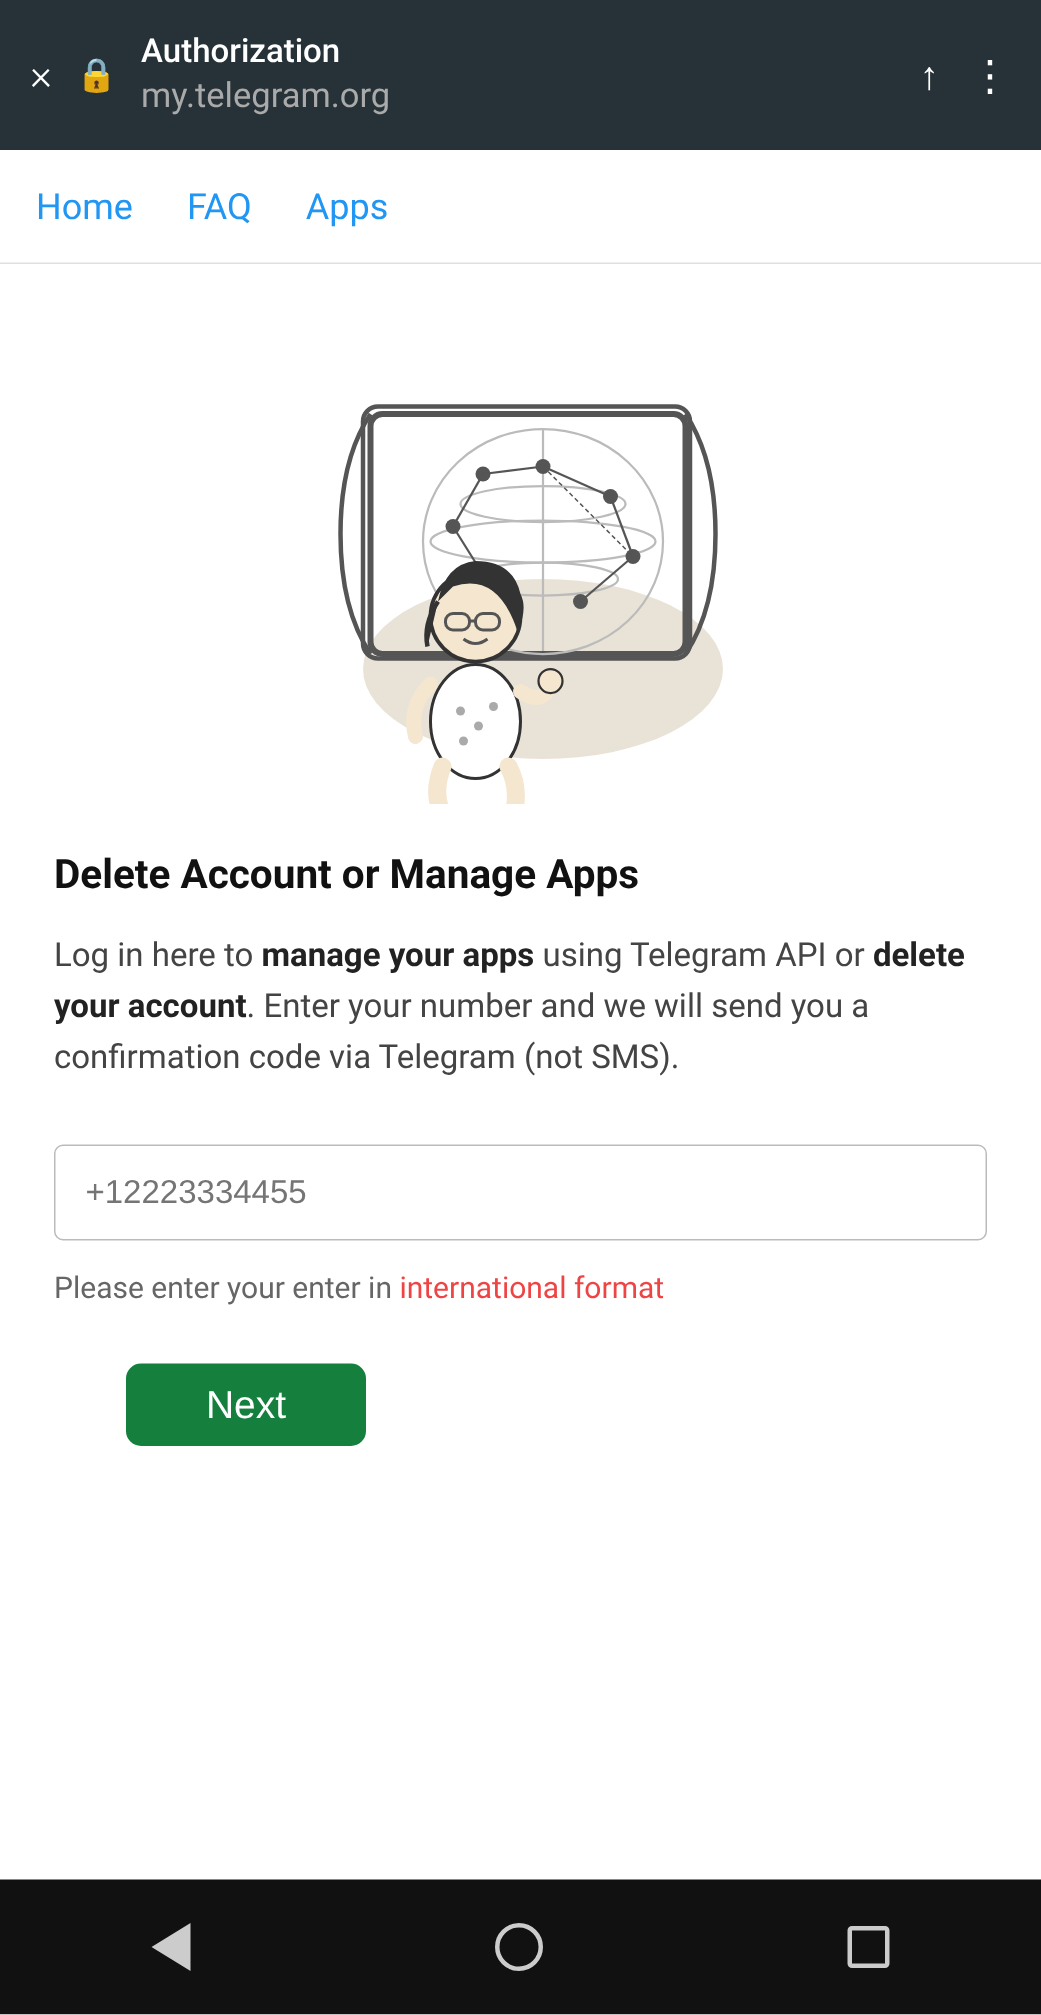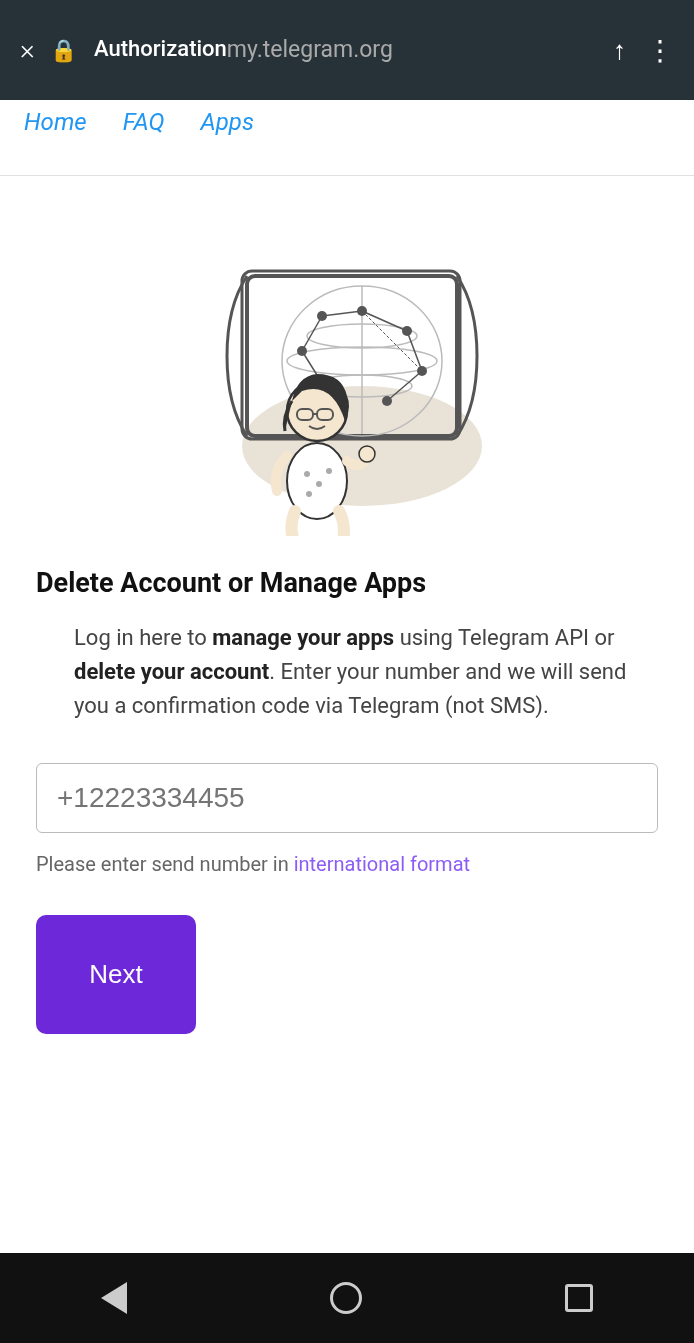--- a/index.html
+++ b/index.html
@@ -36,7 +36,7 @@
     }
     .browser-bar-title-group {
       display: flex;
-      flex-direction: row;
+      flex-direction: column;
       flex: 1;
     }
     .browser-bar-title {

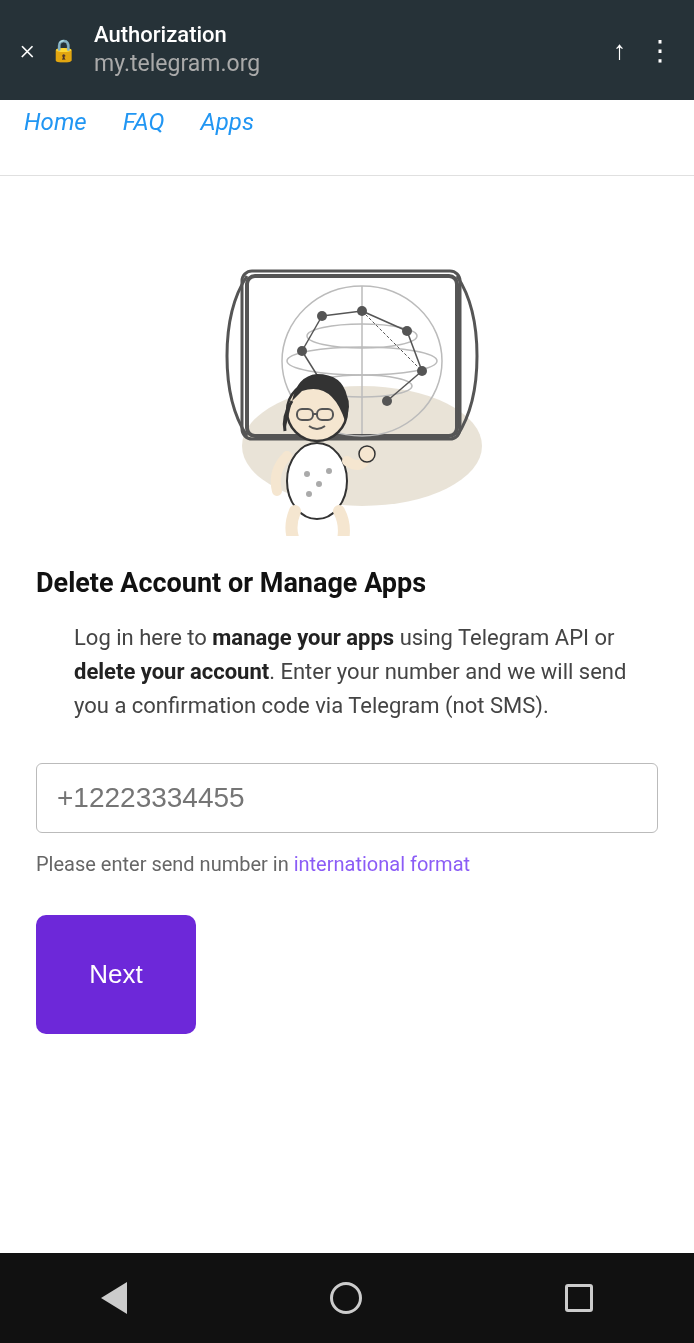--- a/index.html
+++ b/index.html
@@ -66,12 +66,11 @@
       background: #fff;
       border-bottom: 1px solid #e0e0e0;
       display: flex;
-      align-items: flex-start;
+      align-items: center;
       padding: 0 24px;
       height: 76px;
       gap: 36px;
       flex-shrink: 0;
-      font-style: italic;
     }
     .nav-link {
       color: #2196f3;

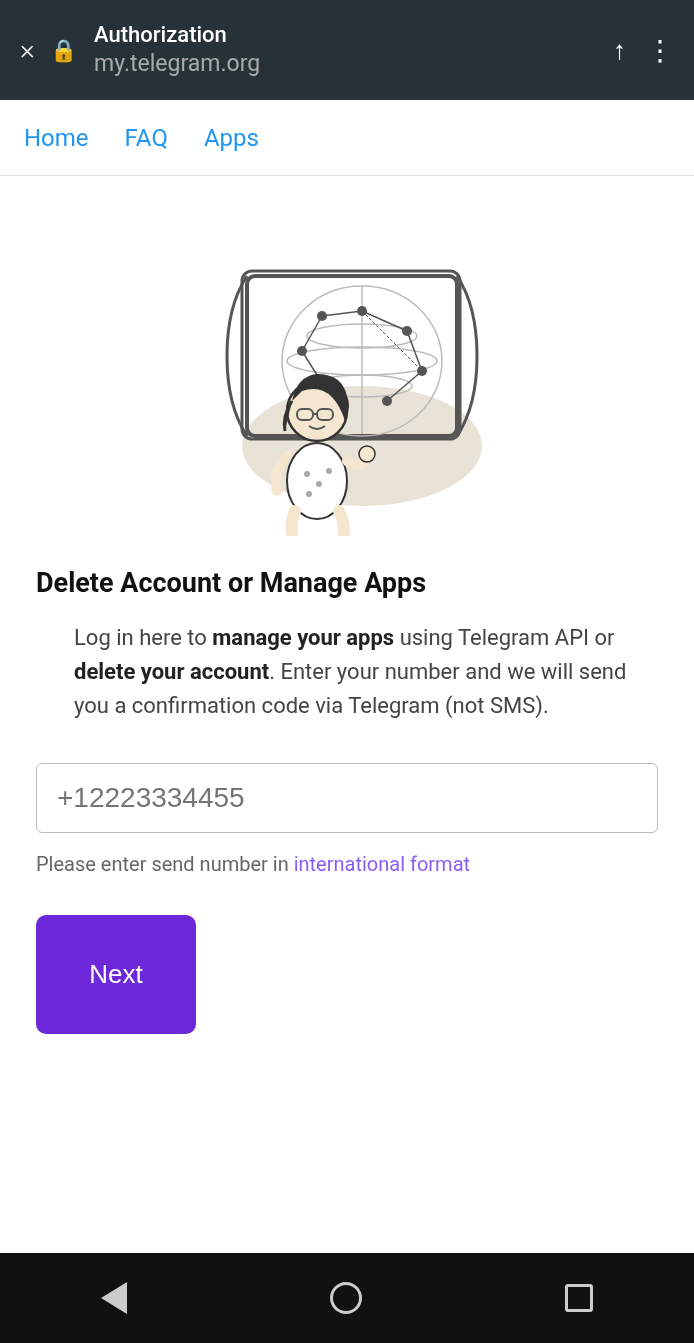--- a/index.html
+++ b/index.html
@@ -116,7 +116,6 @@
       color: #444;
       line-height: 1.55;
       margin-bottom: 40px;
-      margin-left: 38px;
     }
     .page-description strong {
       font-weight: 700;

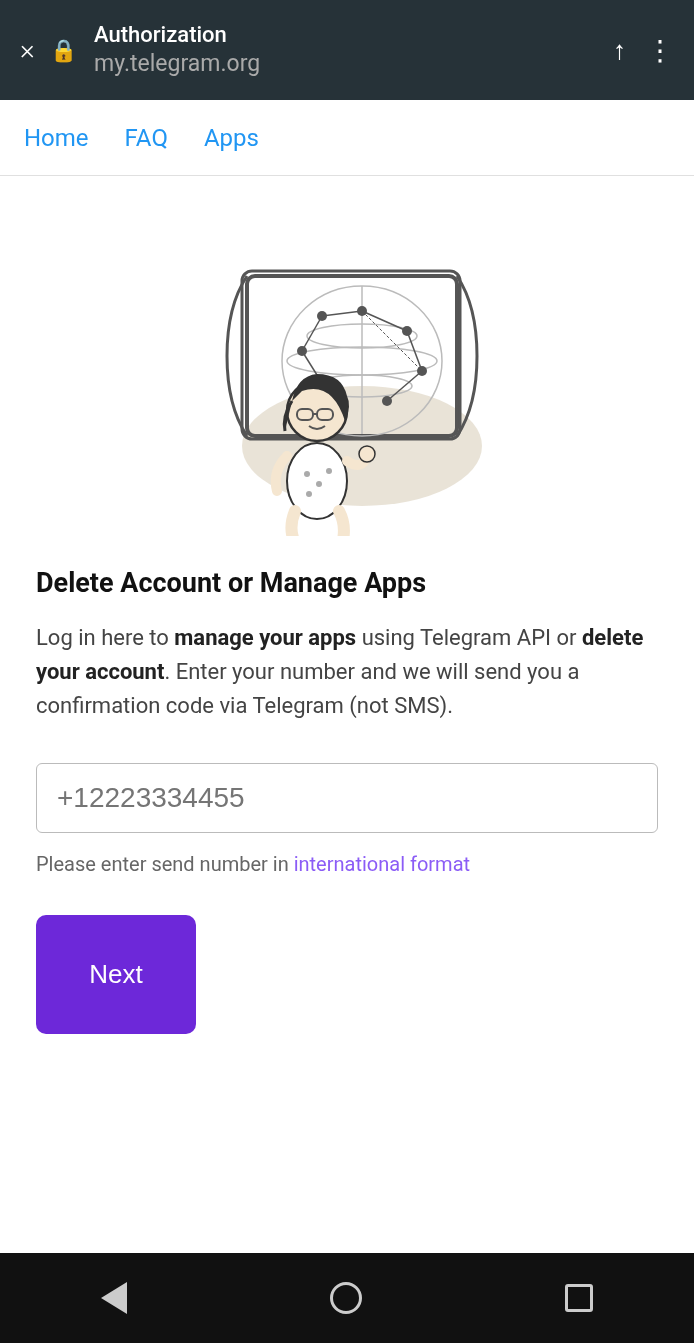--- a/index.html
+++ b/index.html
@@ -135,7 +135,7 @@
       border: 1.5px solid #bbb;
       border-radius: 6px;
       padding: 18px 20px;
-      font-size: 28px;
+      font-size: 22px;
       color: #555;
       outline: none;
       margin-bottom: 16px;

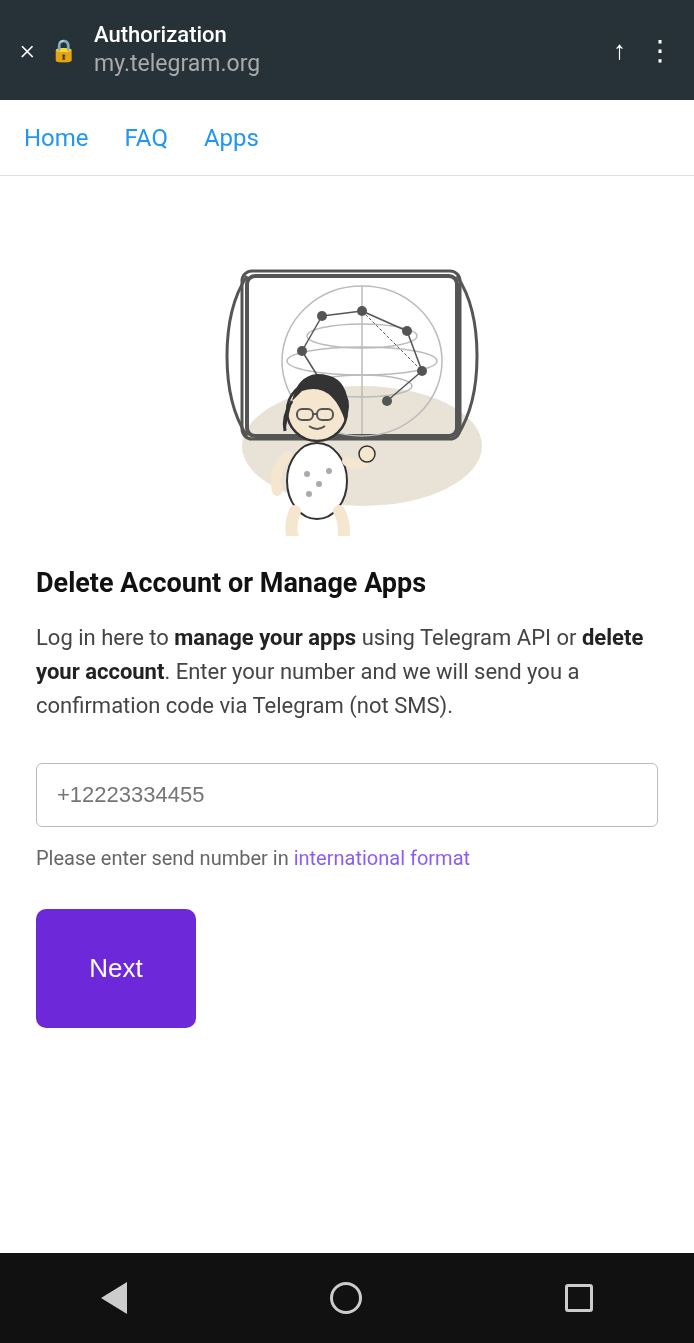--- a/index.html
+++ b/index.html
@@ -303,7 +303,7 @@
   
   <input class="phone-input" type="tel" placeholder="+12223334455" style="">
   <p class="input-hint">
-    <span>Please enter send number in </span><a class="input-hint-link">international format</a>
+    <span>Please enter your enter in </span><a class="input-hint-link">international format</a>
   </p>
 
   

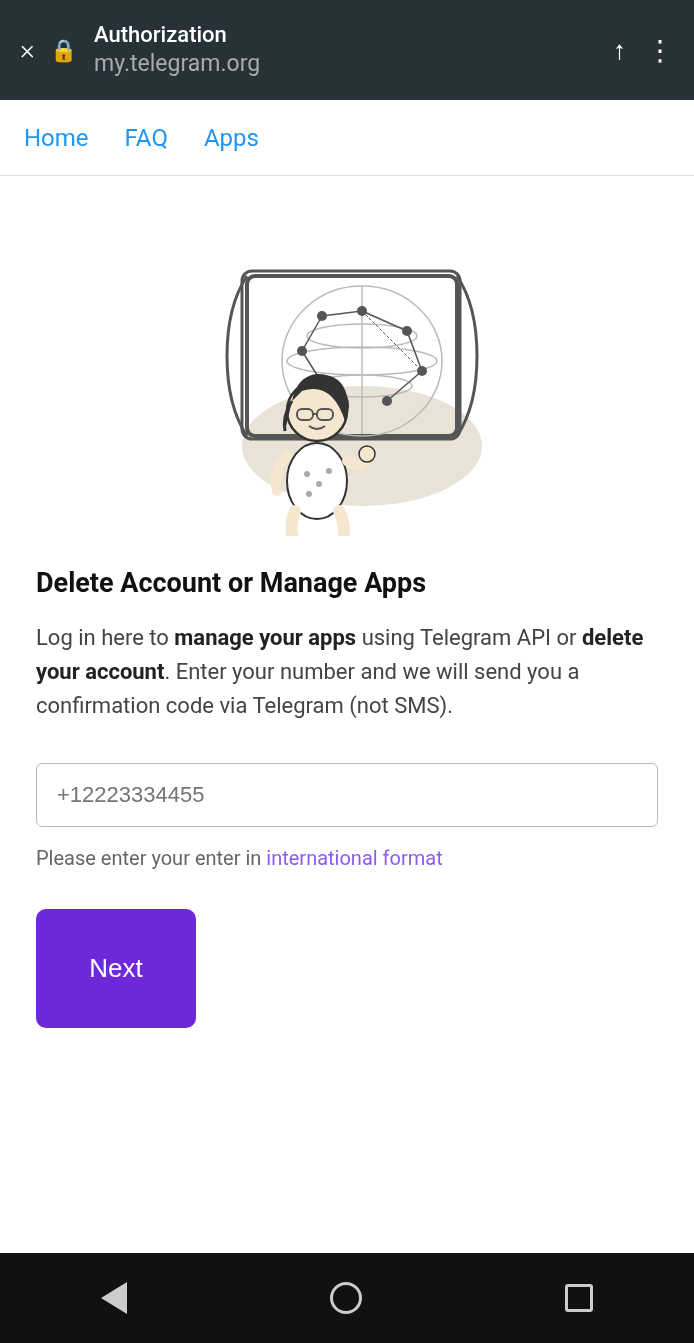--- a/index.html
+++ b/index.html
@@ -147,7 +147,7 @@
       line-height: 1.5;
     }
     .input-hint a, .input-hint-link {
-      color: #8b5cf6;
+      color: #ef4444;
       text-decoration: none;
     }
 

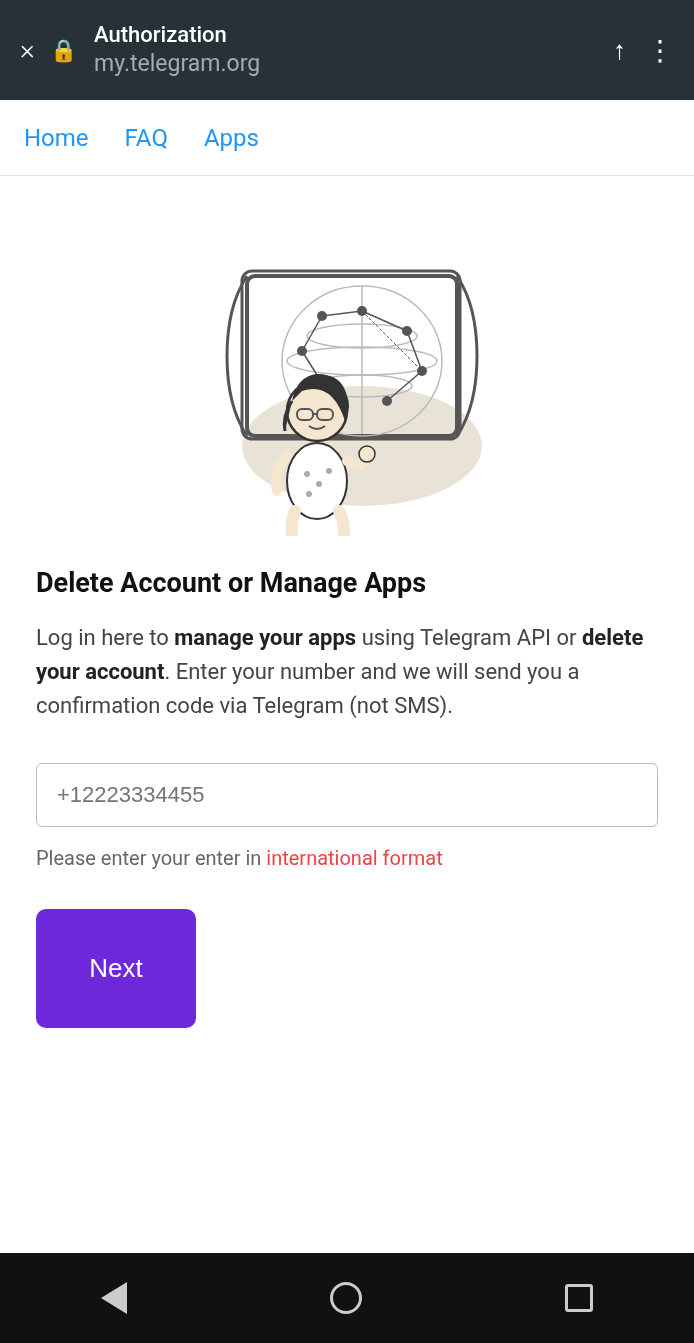--- a/index.html
+++ b/index.html
@@ -153,15 +153,16 @@
 
     
     .next-button {
-      background: #6d28d9;
+      background: #15803d;
       color: #fff;
       border: none;
       border-radius: 10px;
-      padding: 44px 52px;
+      padding: 12px 52px;
       font-size: 26px;
       font-weight: 500;
       cursor: pointer;
       min-width: 160px;
+      margin-left: 48px;
     }
 
     

